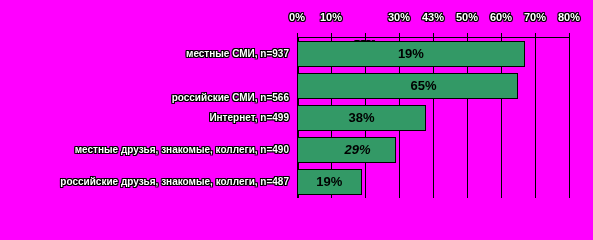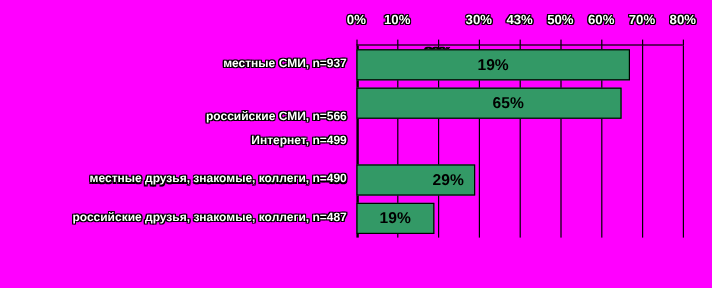--- a/index.html
+++ b/index.html
@@ -185,6 +185,10 @@
         <div class="bar" style="width: 221px; background: rgb(51, 153, 102); border-color: rgb(0, 0, 0);"></div>
         <div class="bar-value" style="left: 16px; width: 221px; color: rgb(0, 0, 0);">65%</div>
       </div>
+      <div class="bar-row" style="top: 64px;">
+        <div class="bar" style="width: 129.2px; background: rgb(51, 153, 102); border-color: rgb(0, 0, 0);"></div>
+        <div class="bar-value" style="left: 0px; width: 129.2px; color: rgb(0, 0, 0);">38%</div>
+      </div>
       <div class="bar-row" style="top: 96px;">
         <div class="bar" style="width: 98.6px; background: rgb(51, 153, 102); border-color: rgb(0, 0, 0);"></div>
         <div class="bar-value" style="left: 16px; width: 121px; color: rgb(0, 0, 0);">29%</div>

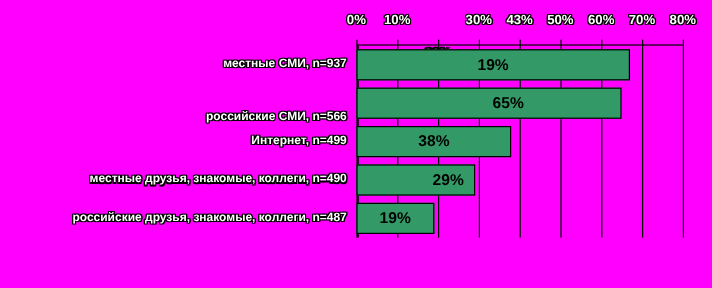--- a/index.html
+++ b/index.html
@@ -191,7 +191,7 @@
       </div>
       <div class="bar-row" style="top: 96px;">
         <div class="bar" style="width: 98.6px; background: rgb(51, 153, 102); border-color: rgb(0, 0, 0);"></div>
-        <div class="bar-value" style="left: 16px; width: 121px; color: rgb(0, 0, 0);">29%</div>
+        <div class="bar-value" style="left: 0px; width: 121px; color: rgb(0, 0, 0); font-style: italic;">29%</div>
       </div>
       <div class="bar-row" style="top: 128px;">
         <div class="bar" style="width: 64.6px; background: rgb(51, 153, 102); border-color: rgb(0, 0, 0);"></div>

